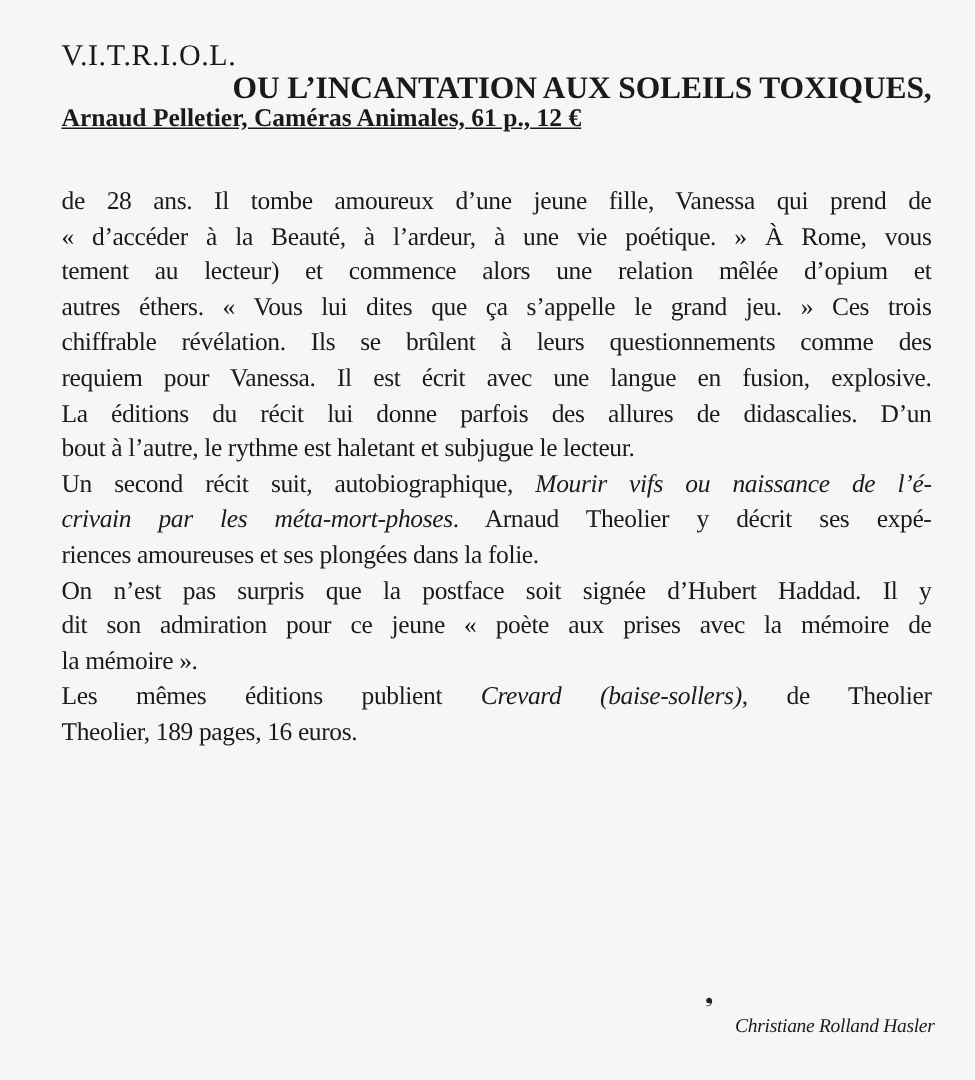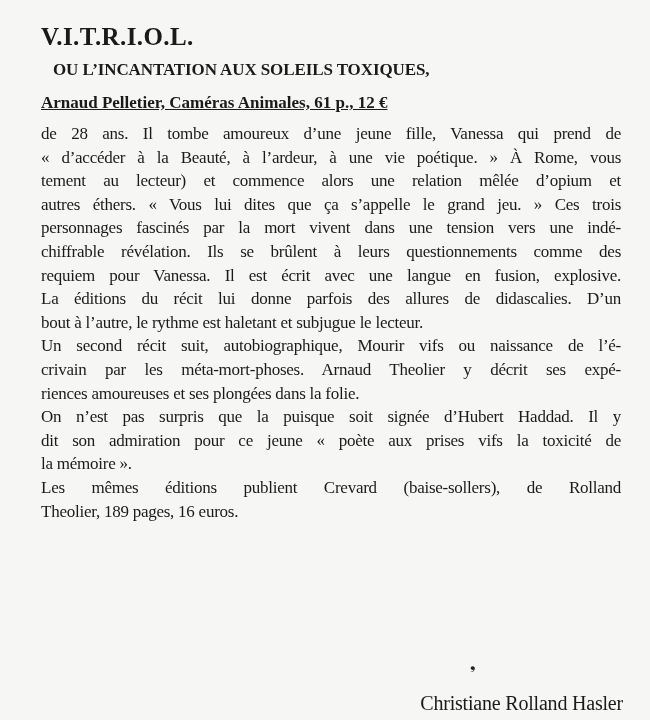--- a/index.html
+++ b/index.html
@@ -13,7 +13,7 @@
   .page { position: absolute; left: 0; top: 0; width: 650px; height: 720px; }
   .header { position: absolute; left: 41px; top: 26px; width: 580px; }
   .title {
-    font-weight: bold; font-size: 25px; line-height: 22px; letter-spacing: 0.4px;
+    font-weight: normal; font-size: 20px; line-height: 22px; letter-spacing: 0.4px;
     margin: 0;
   }
   .subtitle {

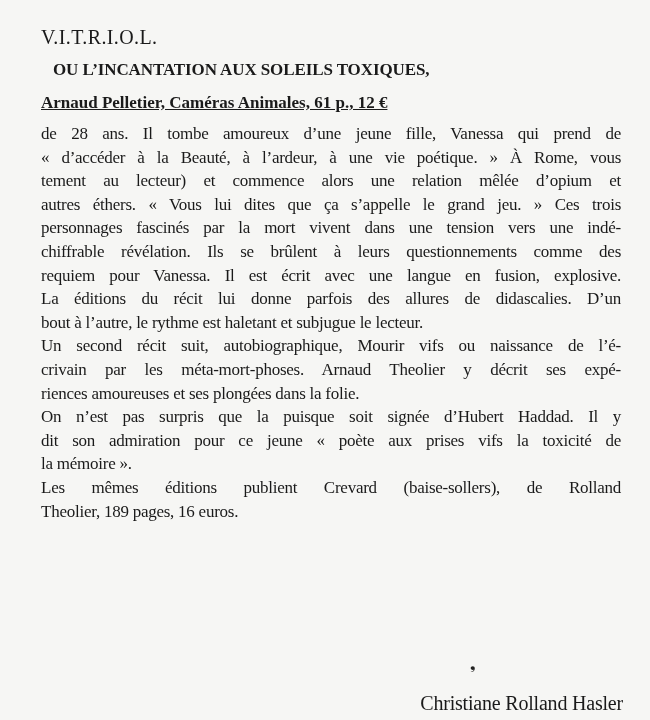--- a/index.html
+++ b/index.html
@@ -17,7 +17,7 @@
     margin: 0;
   }
   .subtitle {
-    font-weight: bold; font-size: 17px; line-height: 20px; margin: 12px; letter-spacing: -0.1px;
+    font-weight: bold; font-size: 21px; line-height: 20px; margin: 0; letter-spacing: -0.1px; text-align: right;
   }
   .meta {
     font-weight: bold; font-size: 17px; line-height: 22px; margin: 0; text-decoration: underline;

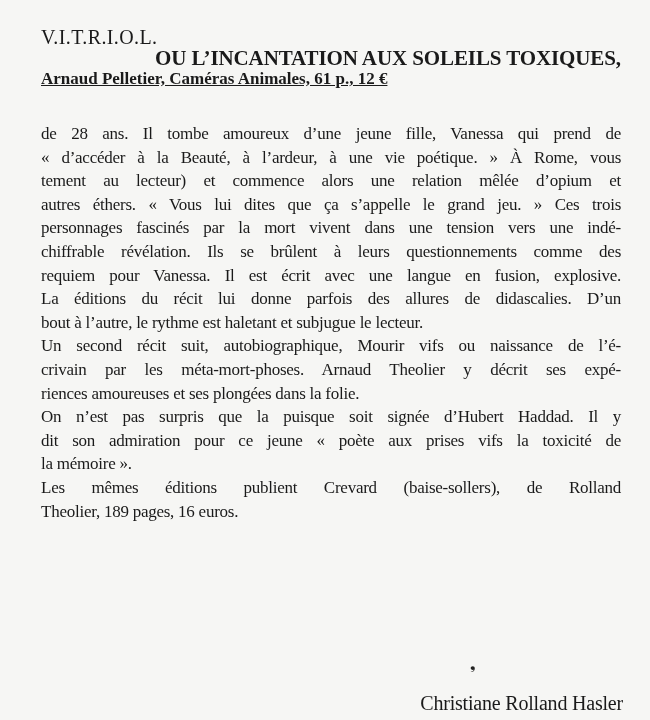--- a/index.html
+++ b/index.html
@@ -50,7 +50,6 @@
       <span class="line"><span>«  d’accéder à la Beauté, à l’ardeur, à une vie poétique. » À Rome, vous</span></span>
       <span class="line"><span>tement au lecteur) et commence alors une relation mêlée d’opium et</span></span>
       <span class="line"><span>autres éthers. « Vous lui dites que ça s’appelle le grand jeu. » Ces trois</span></span>
-      <span class="line"><span>personnages fascinés par la mort vivent dans une tension vers une indé-</span></span>
       <span class="line"><span>chiffrable révélation. Ils se brûlent à leurs questionnements comme des</span></span>
       <span class="line"><span>requiem pour Vanessa. Il est écrit avec une langue en fusion, explosive.</span></span>
       <span class="line"><span>La éditions du récit lui donne parfois des allures de didascalies. D’un</span></span>

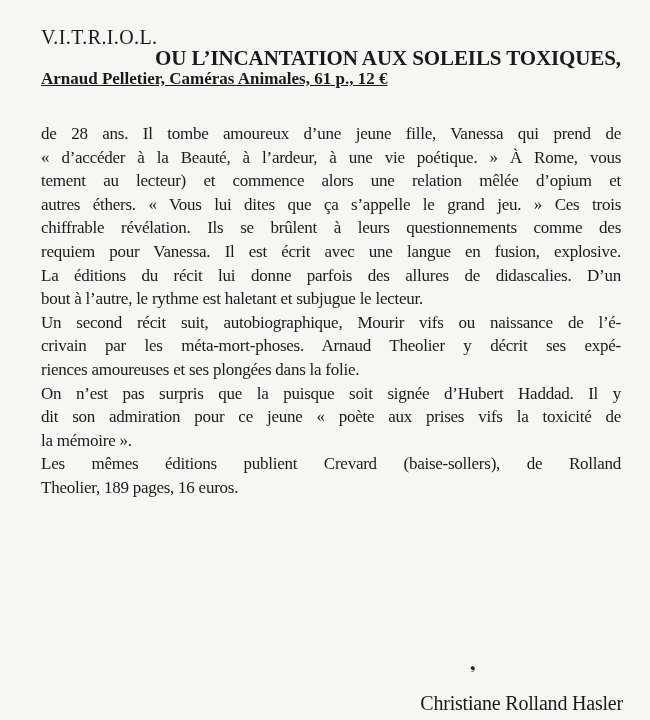--- a/index.html
+++ b/index.html
@@ -28,7 +28,7 @@
   }
   .line { display: block; white-space: nowrap; text-align: justify; text-align-last: justify; }
   .line.last { text-align-last: left; }
-  .it { }
+  .it { font-style: italic; }
   .signature {
     position: absolute; right: 27px; top: 692px;
     font-size: 20px; letter-spacing: -0.2px;

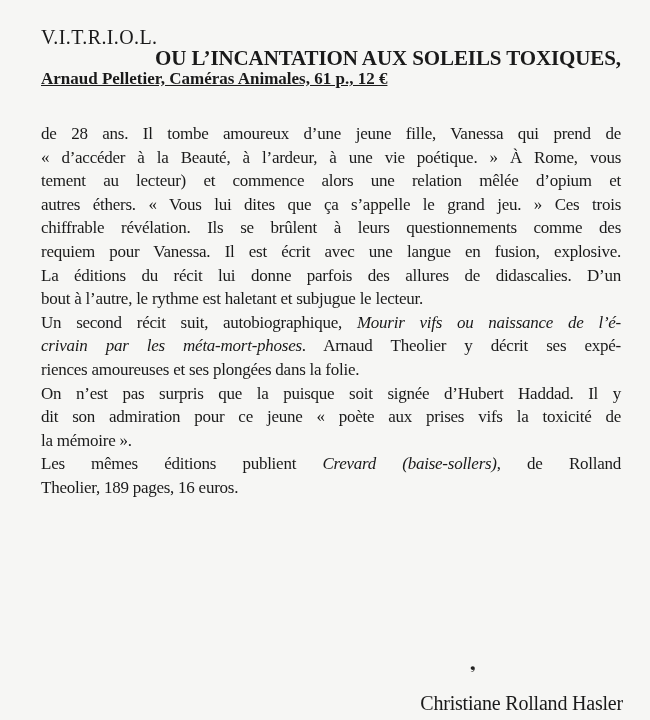--- a/index.html
+++ b/index.html
@@ -57,7 +57,7 @@
       <span class="line"><span>Un second récit suit, autobiographique, </span><span class="it">Mourir vifs ou naissance de l’é-</span></span>
       <span class="line"><span class="it">crivain par les méta-mort-phoses</span><span>. Arnaud Theolier y décrit ses expé-</span></span>
       <span class="line last"><span>riences amoureuses et ses plongées dans la folie.</span></span>
-      <span class="line"><span>On n’est pas surpris que la puisque soit signée d’Hubert Haddad. Il y</span></span>
+      <span class="line"><span>On n’est pas surpris que la postface soit signée d’Hubert Haddad. Il y</span></span>
       <span class="line"><span>dit son admiration pour ce jeune « poète aux prises vifs la toxicité de</span></span>
       <span class="line last"><span>la mémoire ».</span></span>
       <span class="line"><span>Les mêmes éditions publient </span><span class="it">Crevard (baise-sollers)</span><span>, de Rolland</span></span>

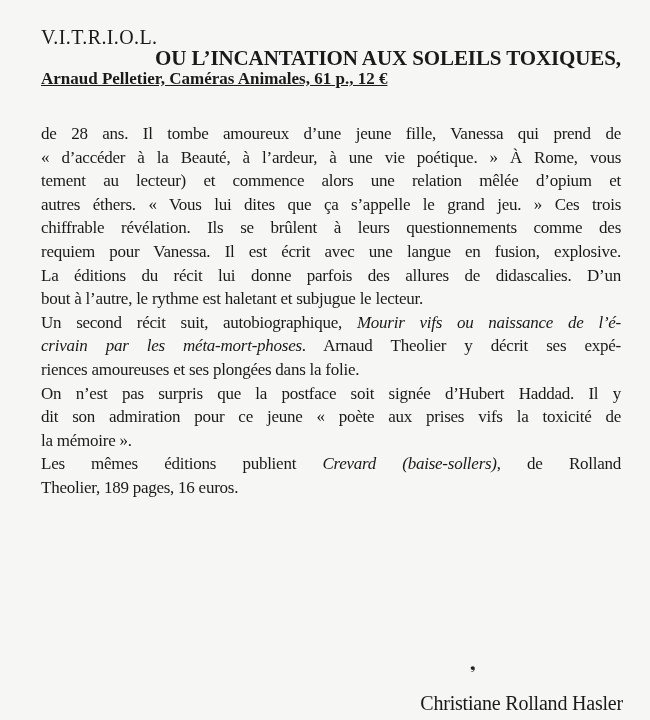--- a/index.html
+++ b/index.html
@@ -58,7 +58,7 @@
       <span class="line"><span class="it">crivain par les méta-mort-phoses</span><span>. Arnaud Theolier y décrit ses expé-</span></span>
       <span class="line last"><span>riences amoureuses et ses plongées dans la folie.</span></span>
       <span class="line"><span>On n’est pas surpris que la postface soit signée d’Hubert Haddad. Il y</span></span>
-      <span class="line"><span>dit son admiration pour ce jeune « poète aux prises vifs la toxicité de</span></span>
+      <span class="line"><span>dit son admiration pour ce jeune « poète aux prises avec la mémoire de</span></span>
       <span class="line last"><span>la mémoire ».</span></span>
       <span class="line"><span>Les mêmes éditions publient </span><span class="it">Crevard (baise-sollers)</span><span>, de Rolland</span></span>
       <span class="line last"><span>Theolier, 189 pages, 16 euros.</span></span>

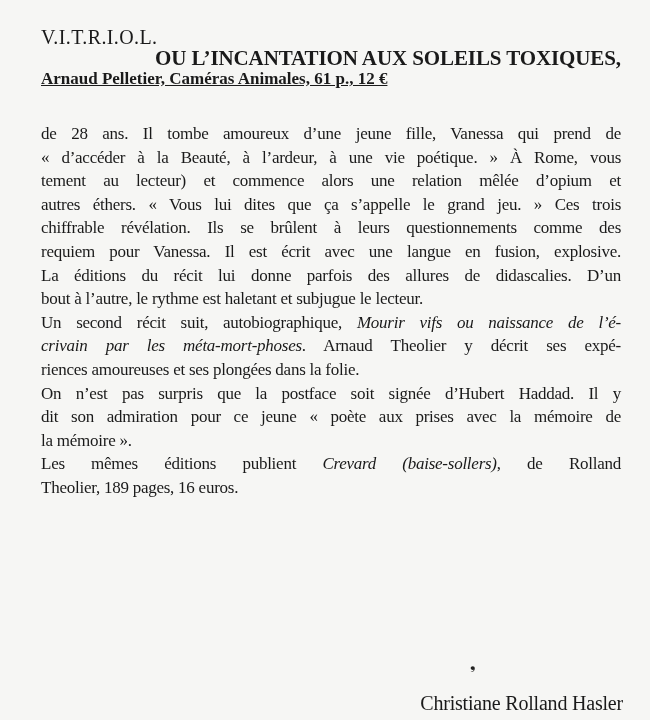--- a/index.html
+++ b/index.html
@@ -60,7 +60,7 @@
       <span class="line"><span>On n’est pas surpris que la postface soit signée d’Hubert Haddad. Il y</span></span>
       <span class="line"><span>dit son admiration pour ce jeune « poète aux prises avec la mémoire de</span></span>
       <span class="line last"><span>la mémoire ».</span></span>
-      <span class="line"><span>Les mêmes éditions publient </span><span class="it">Crevard (baise-sollers)</span><span>, de Rolland</span></span>
+      <span class="line"><span>Les mêmes éditions publient </span><span class="it">Crevard (baise-sollers)</span><span>, de Theolier</span></span>
       <span class="line last"><span>Theolier, 189 pages, 16 euros.</span></span>
     </div>
 

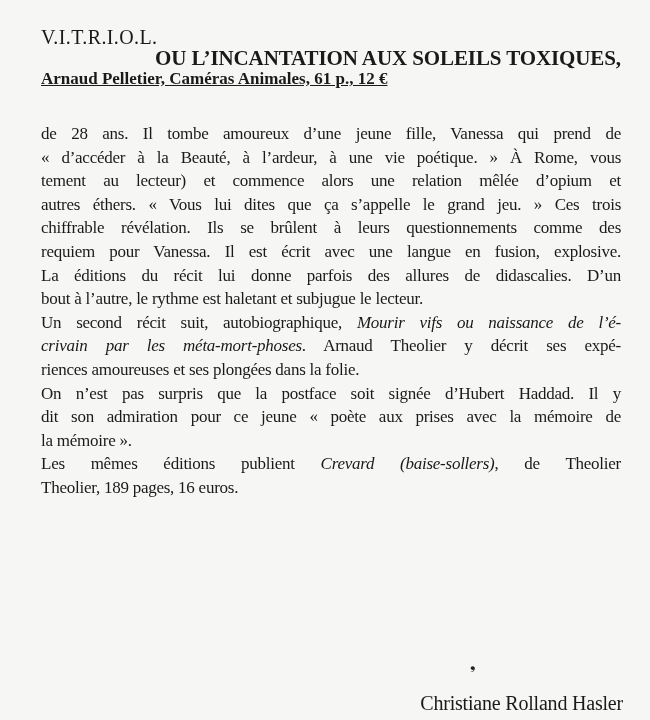--- a/index.html
+++ b/index.html
@@ -30,8 +30,8 @@
   .line.last { text-align-last: left; }
   .it { font-style: italic; }
   .signature {
-    position: absolute; right: 27px; top: 692px;
-    font-size: 20px; letter-spacing: -0.2px;
+    position: absolute; right: 27px; top: 676px;
+    font-style: italic; font-size: 13px; letter-spacing: -0.2px;
   }
   .mark { position: absolute; left: 470px; top: 657px; font-size: 14px; color: #222; }
 </style>

